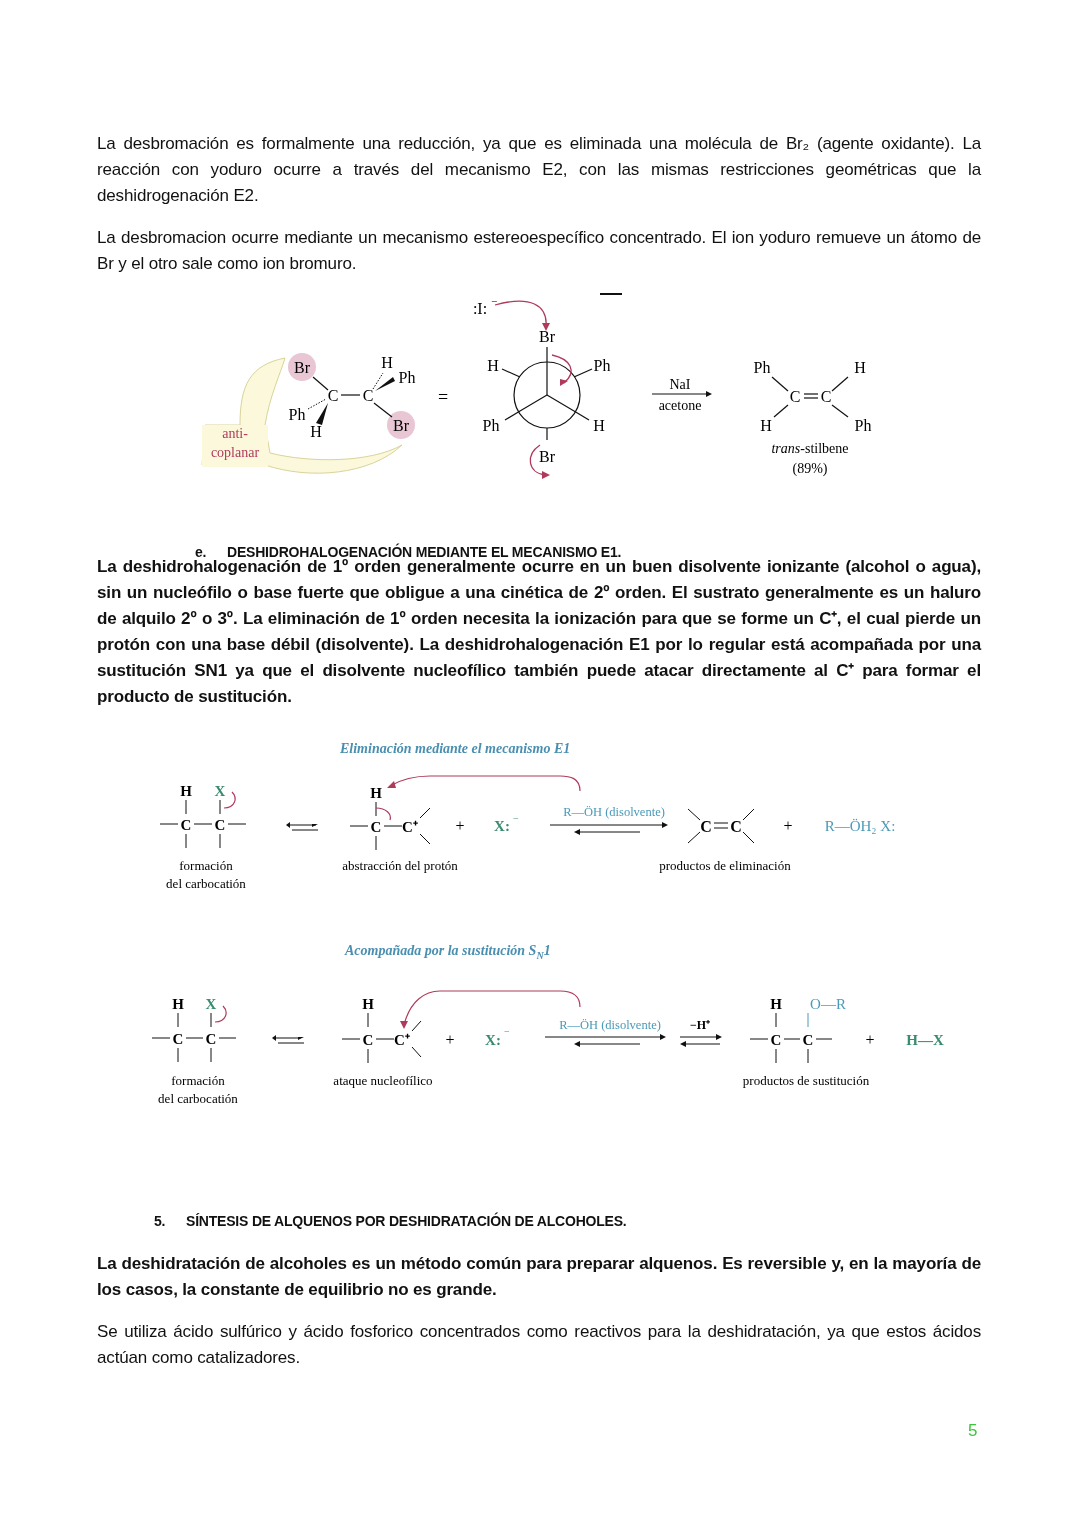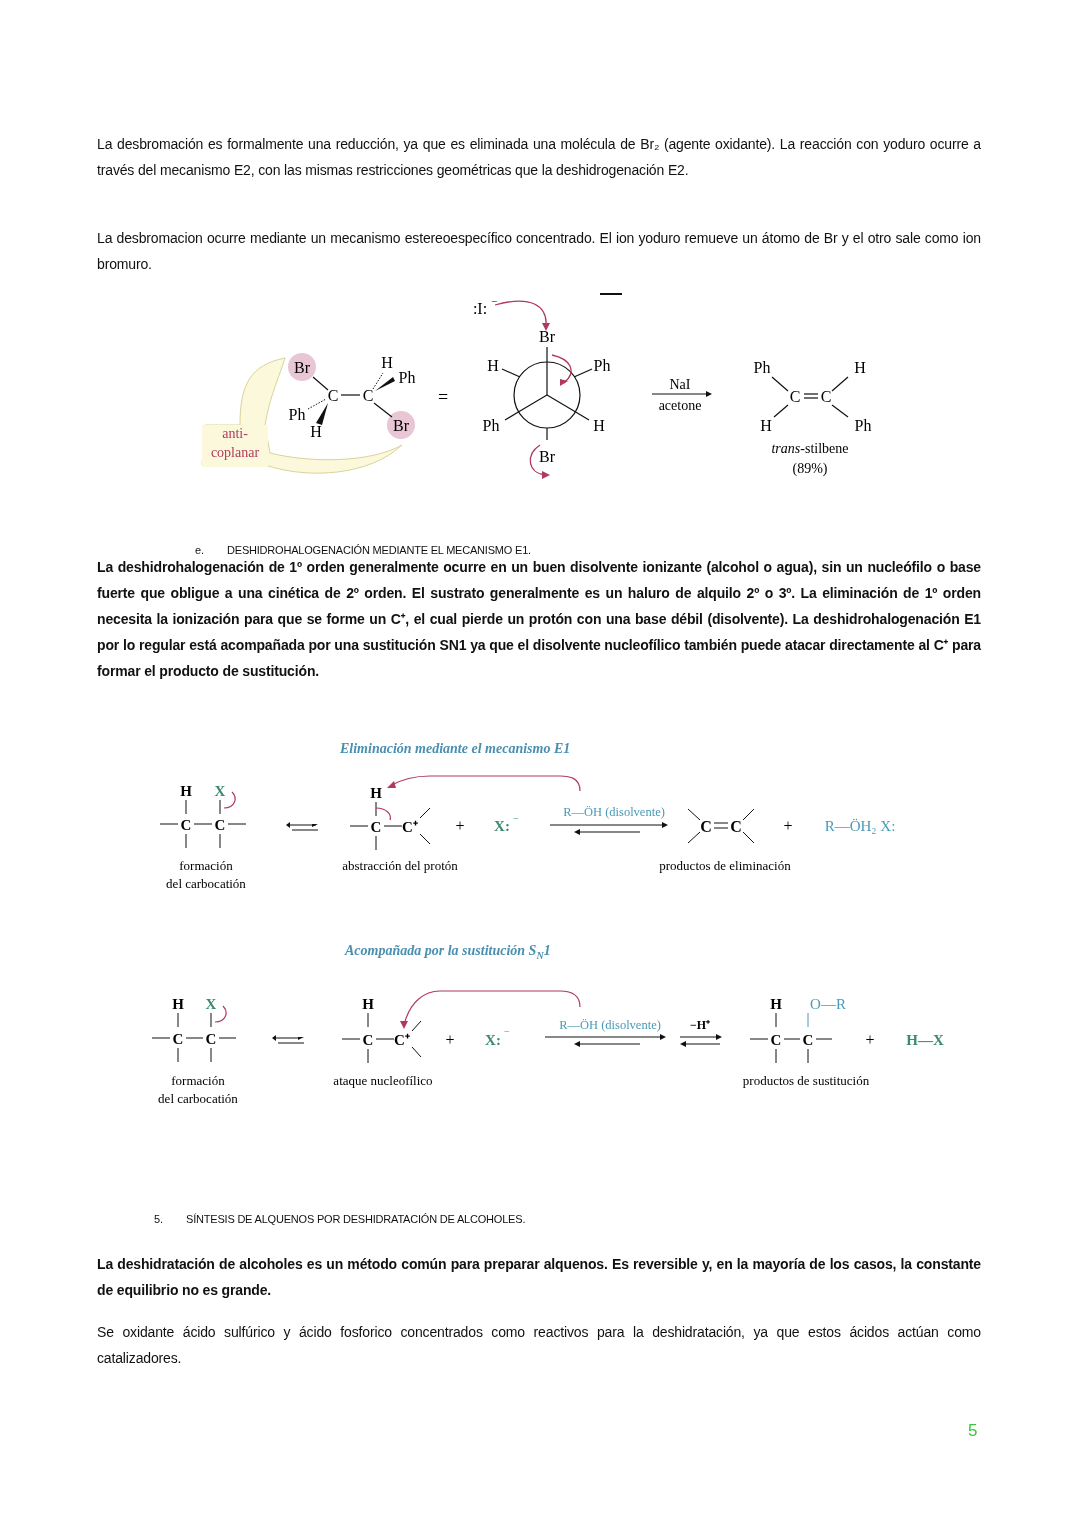--- a/index.html
+++ b/index.html
@@ -5,7 +5,7 @@
     html, body { margin: 0; padding: 0; background: #ffffff; }
     body { width: 1080px; height: 1525px; position: relative; overflow: hidden;
            font-family: "Liberation Sans", sans-serif; color: #111; }
-    .para { position: absolute; left: 97px; width: 884px; font-size: 14px; line-height: 26px;
+    .para { position: absolute; left: 97px; width: 884px; font-size: 17px; line-height: 26px;
             text-align: justify; font-family: "Liberation Sans", sans-serif; color: #111; letter-spacing: -0.15px; }
     .heading { position: absolute; font-size: 11px; font-weight: normal; color: #111;
                font-family: "Liberation Sans", sans-serif; letter-spacing: -0.2px; }

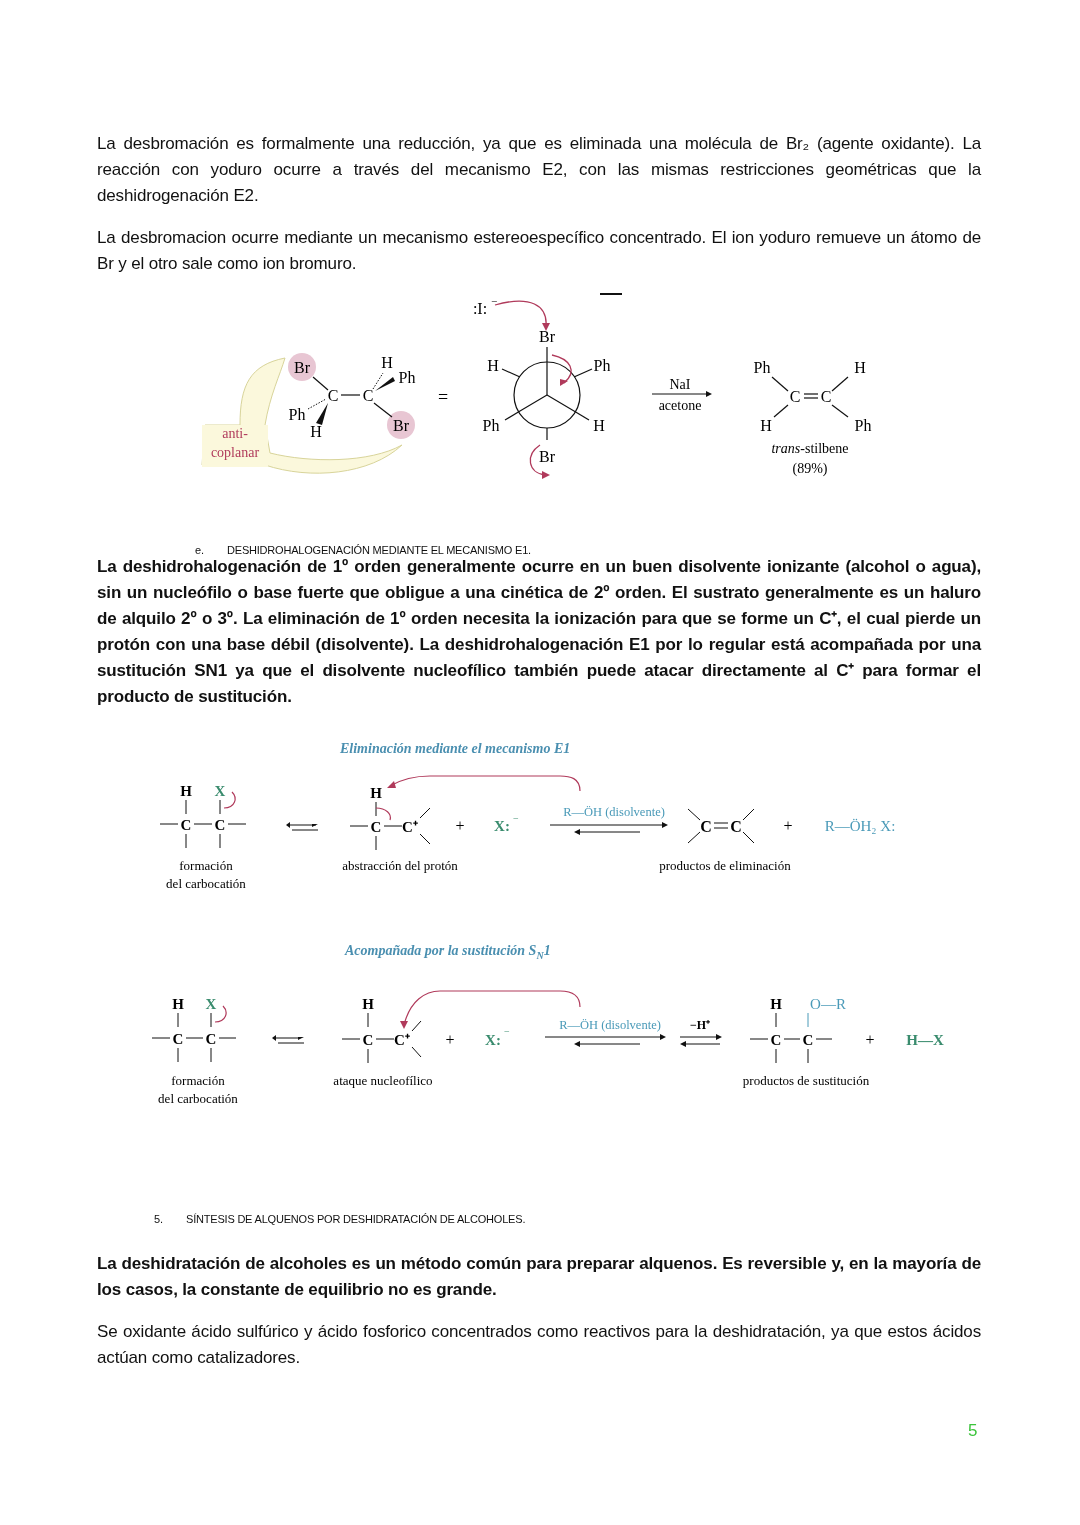--- a/index.html
+++ b/index.html
@@ -7,7 +7,7 @@
            font-family: "Liberation Sans", sans-serif; color: #111; }
     .para { position: absolute; left: 97px; width: 884px; font-size: 17px; line-height: 26px;
             text-align: justify; font-family: "Liberation Sans", sans-serif; color: #111; letter-spacing: -0.15px; }
-    .heading { position: absolute; font-size: 11px; font-weight: normal; color: #111;
+    .heading { position: absolute; font-size: 14px; font-weight: bold; color: #111;
                font-family: "Liberation Sans", sans-serif; letter-spacing: -0.2px; }
     .heading .num { display: inline-block; width: 32px; }
     .fig { position: absolute; font-family: "Liberation Serif", serif; }

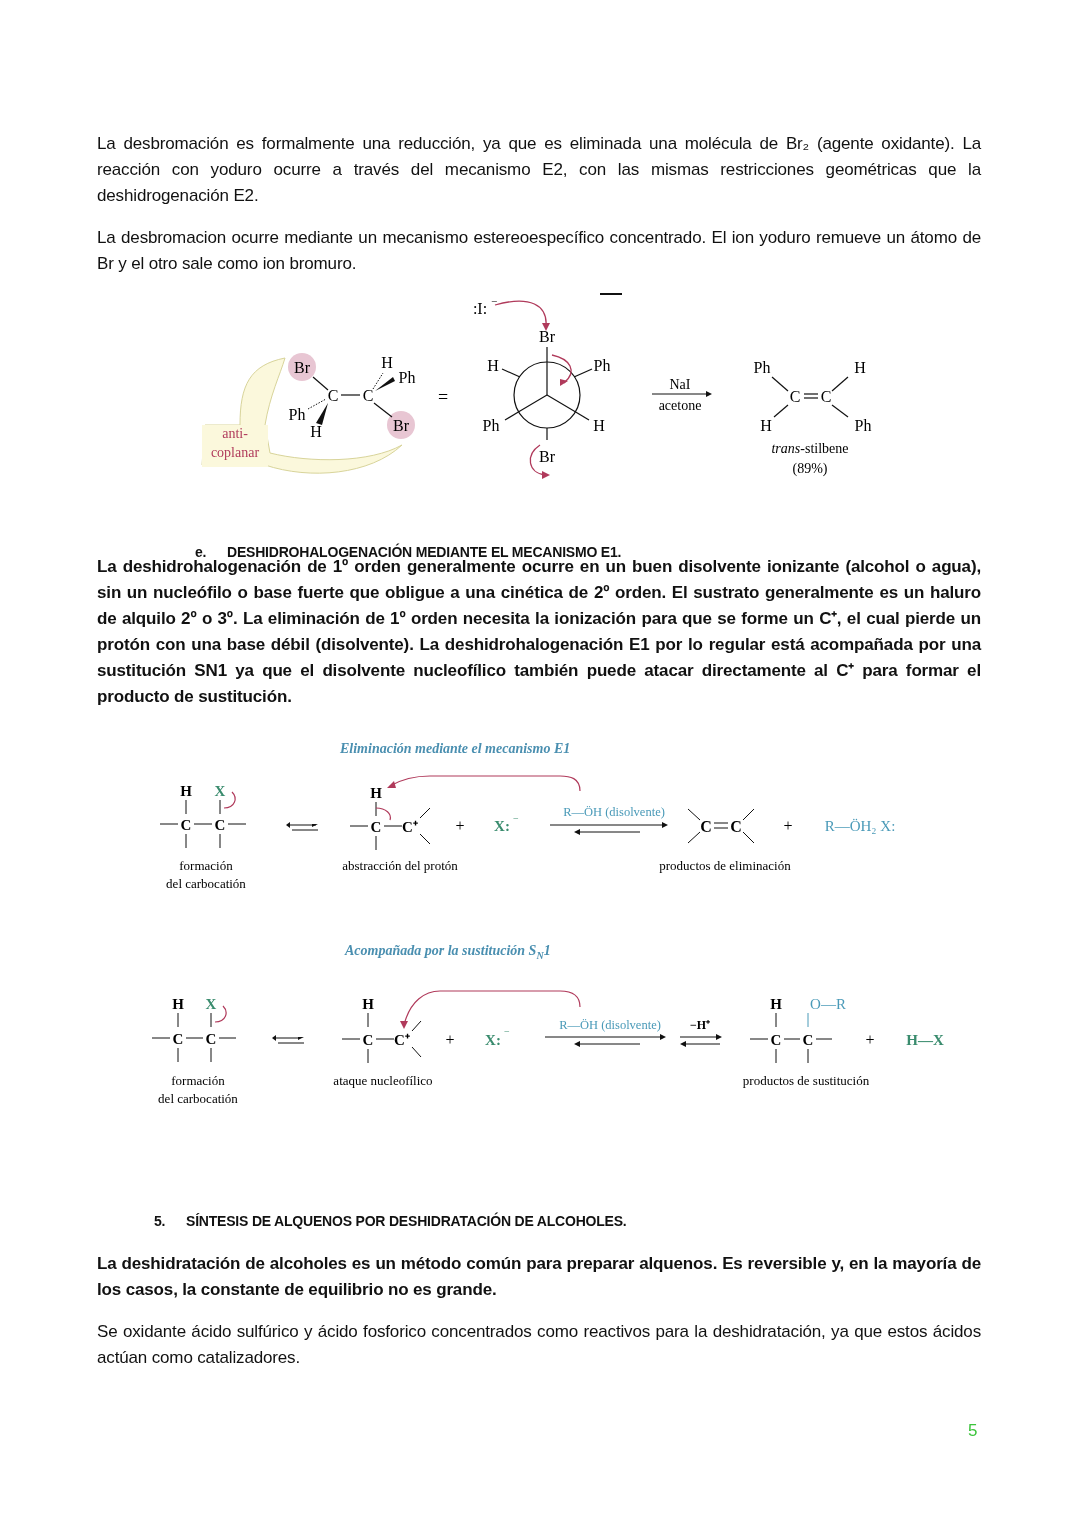--- a/index.html
+++ b/index.html
@@ -251,7 +251,7 @@
 </div>
 
 <div class="para" style="top:1319px;">
-  <span>Se oxidante ácido sulfúrico y ácido fosforico concentrados como reactivos para la deshidratación, ya que estos ácidos actúan como catalizadores.</span>
+  <span>Se utiliza ácido sulfúrico y ácido fosforico concentrados como reactivos para la deshidratación, ya que estos ácidos actúan como catalizadores.</span>
 </div>
 
 <div class="pagenum">5</div>

